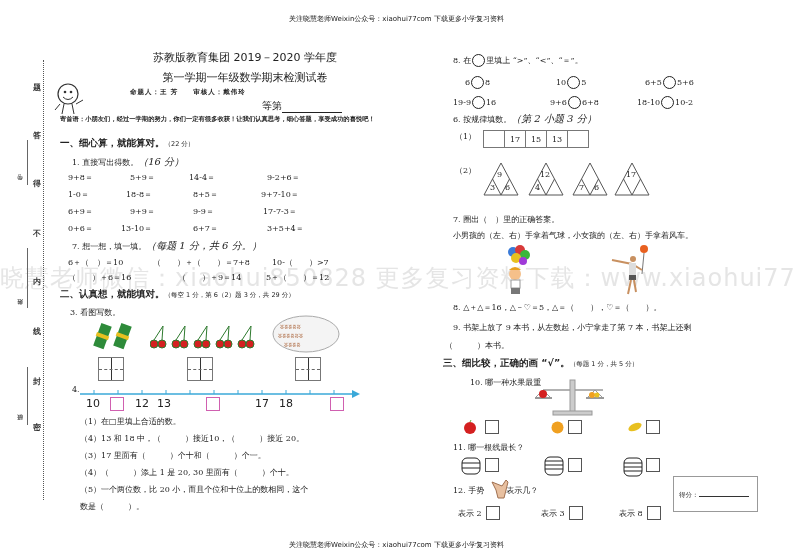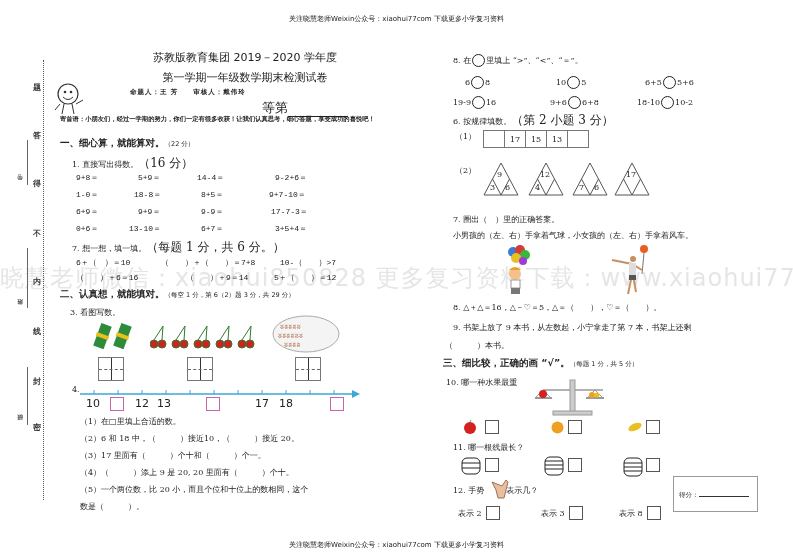--- a/index.html
+++ b/index.html
@@ -16,7 +16,7 @@
   .title1 { position: absolute; top: 50px; left: 120px; width: 250px; text-align: center; font-size: 11px; font-family: "DejaVu Sans", sans-serif; }
   .title2 { position: absolute; top: 70px; left: 100px; width: 290px; text-align: center; font-size: 11px; font-family: "DejaVu Sans", sans-serif; }
   .authors { position: absolute; top: 88px; left: 130px; font-size: 6.5px; font-weight: bold; letter-spacing: 1px; }
-  .grade { position: absolute; top: 99px; left: 262px; font-size: 13px; }
+  .grade { position: absolute; top: 99px; left: 262px; font-size: 10px; }
   .grade-line { display: inline-block; width: 60px; border-bottom: 1px solid #222; height: 9px; vertical-align: bottom; }
   .greeting { position: absolute; top: 112px; left: 60px; width: 315px; font-size: 6.3px; line-height: 13px; font-weight: bold; }
   .sec-head { position: absolute; font-size: 9.5px; font-family: "DejaVu Sans", sans-serif; font-weight: bold; }

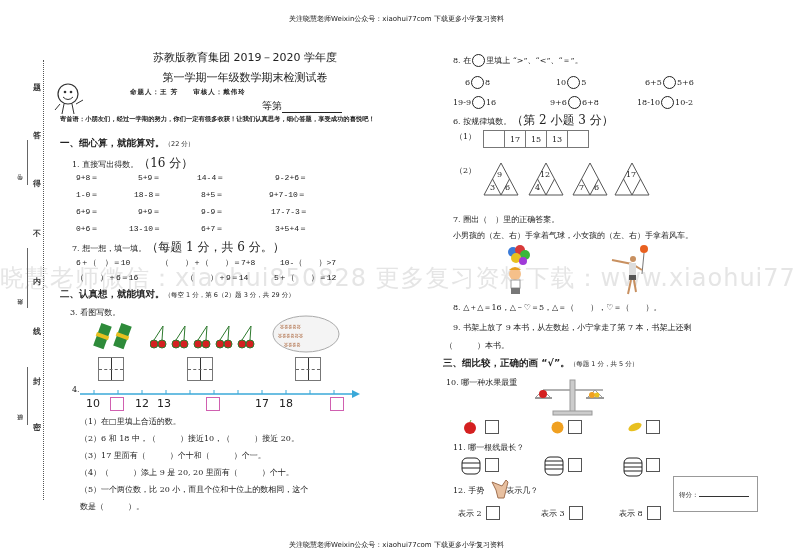--- a/index.html
+++ b/index.html
@@ -22,7 +22,7 @@
   .sec-head { position: absolute; font-size: 9.5px; font-family: "DejaVu Sans", sans-serif; font-weight: bold; }
   .sec-head .note { font-weight: normal; font-size: 6.5px; }
   .q { position: absolute; font-size: 8px; }
-  .q .note { font-size: 12px; }
+  .q .note { font-size: 10px; font-style: italic; }
   .math-row { position: absolute; left: 76px; width: 280px; height: 12px; font-size: 8px; font-family: Liberation Mono, monospace; }
   .math-row span { position: absolute; }
   .box { display: inline-block; border: 1px solid #555; width: 14px; height: 14px; vertical-align: middle; }

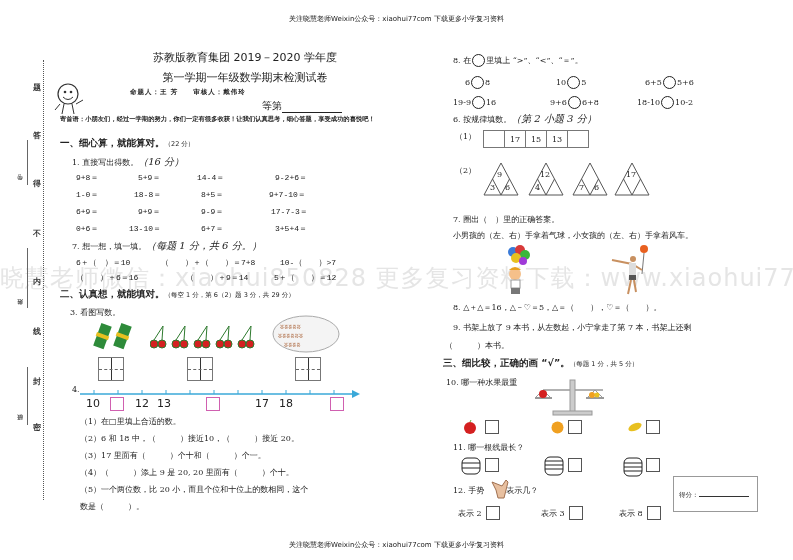--- a/index.html
+++ b/index.html
@@ -23,7 +23,7 @@
   .sec-head .note { font-weight: normal; font-size: 6.5px; }
   .q { position: absolute; font-size: 8px; }
   .q .note { font-size: 10px; font-style: italic; }
-  .math-row { position: absolute; left: 76px; width: 280px; height: 12px; font-size: 8px; font-family: Liberation Mono, monospace; }
+  .math-row { position: absolute; left: 68px; width: 280px; height: 12px; font-size: 8px; }
   .math-row span { position: absolute; }
   .box { display: inline-block; border: 1px solid #555; width: 14px; height: 14px; vertical-align: middle; }
   .pinkbox { position: absolute; width: 14px; height: 14px; border: 1.5px solid #d060b0; background: #fff; }

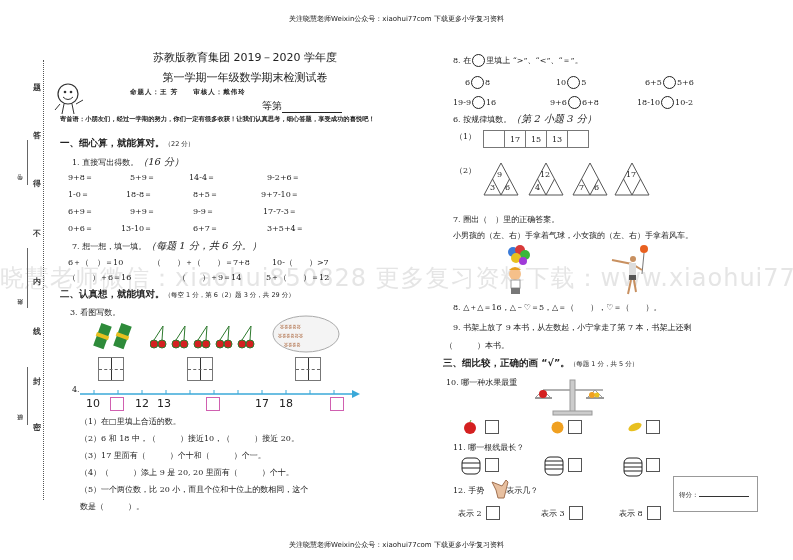--- a/index.html
+++ b/index.html
@@ -300,7 +300,7 @@
 <div class="q" style="left:445px;top:340px">（　　　）本书。</div>
 
 <div class="sec-head" style="left:443px;top:357px"><span>三、细比较，正确的画 “√”。</span><span class="note">（每题 1 分，共 5 分）</span></div>
-<div class="q" style="left:446px;top:377px">10. 哪一种水果最重</div>
+<div class="q" style="left:470px;top:377px">10. 哪一种水果最重</div>
 <div class="abs" style="left:535px;top:378px;width:75px;height:40px">
   <svg width="75" height="40" viewBox="0 0 75 40">
       <line x1="8" y1="12" x2="68" y2="12" stroke="#999" stroke-width="1.5"></line>

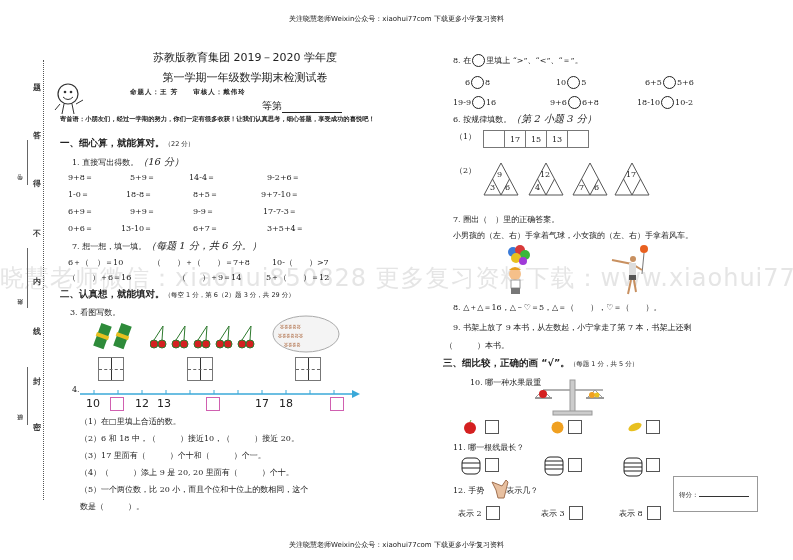--- a/index.html
+++ b/index.html
@@ -199,7 +199,7 @@
 <div class="pinkbox" style="left:330px;top:397px"></div>
 
 <div class="q" style="left:80px;top:416px">（1）在□里填上合适的数。</div>
-<div class="q" style="left:80px;top:433px">（2）6 和 18 中，（　　　）接近10，（　　　）接近 20。</div>
+<div class="q" style="left:80px;top:433px">（4）13 和 18 中，（　　　）接近10，（　　　）接近 20。</div>
 <div class="q" style="left:80px;top:450px">（3）17 里面有（　　　）个十和（　　　）个一。</div>
 <div class="q" style="left:80px;top:467px">（4）（　　　）添上 9 是 20, 20 里面有（　　　）个十。</div>
 <div class="q" style="left:80px;top:484px">（5）一个两位数，比 20 小，而且个位和十位上的数相同，这个</div>

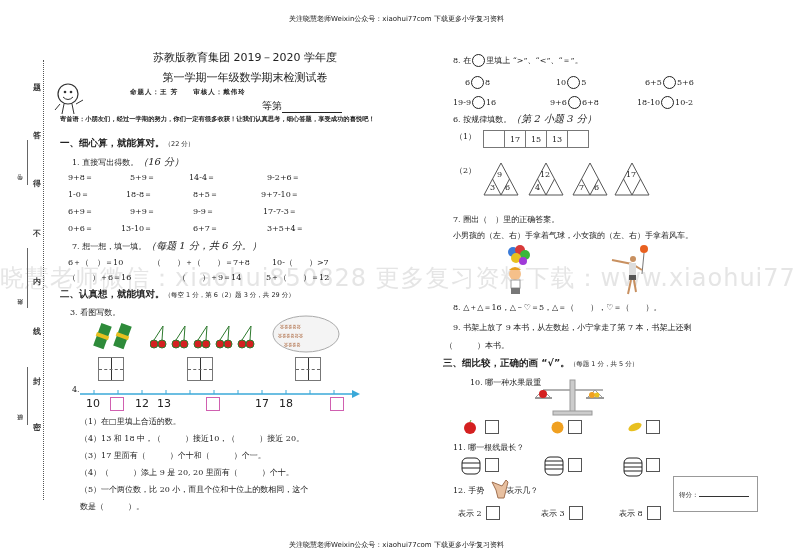--- a/index.html
+++ b/index.html
@@ -201,7 +201,7 @@
 <div class="q" style="left:80px;top:416px">（1）在□里填上合适的数。</div>
 <div class="q" style="left:80px;top:433px">（4）13 和 18 中，（　　　）接近10，（　　　）接近 20。</div>
 <div class="q" style="left:80px;top:450px">（3）17 里面有（　　　）个十和（　　　）个一。</div>
-<div class="q" style="left:80px;top:467px">（4）（　　　）添上 9 是 20, 20 里面有（　　　）个十。</div>
+<div class="q" style="left:80px;top:467px">（4）（　　　）添上 1 是 20, 30 里面有（　　　）个十。</div>
 <div class="q" style="left:80px;top:484px">（5）一个两位数，比 20 小，而且个位和十位上的数相同，这个</div>
 <div class="q" style="left:80px;top:501px">数是（　　　）。</div>
 

